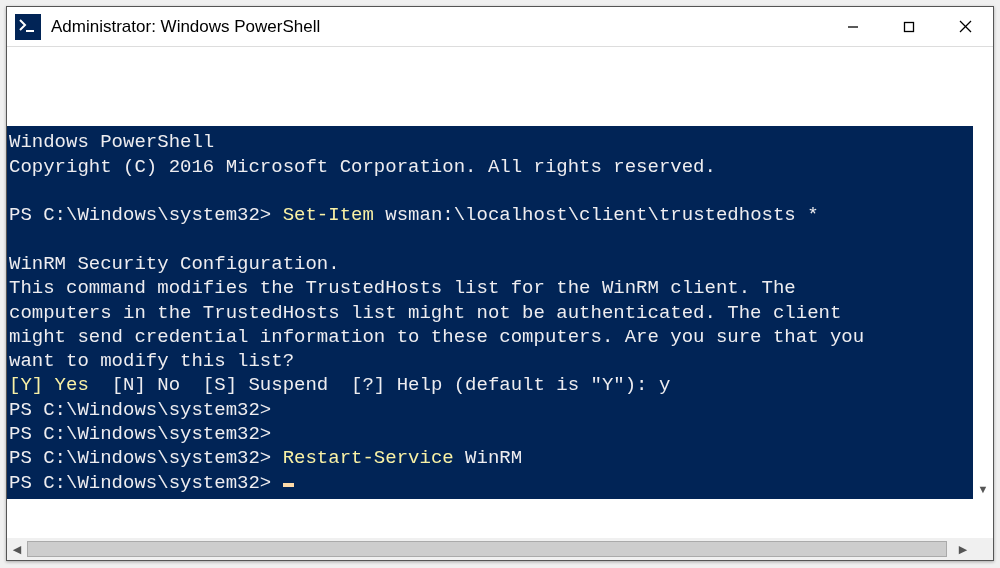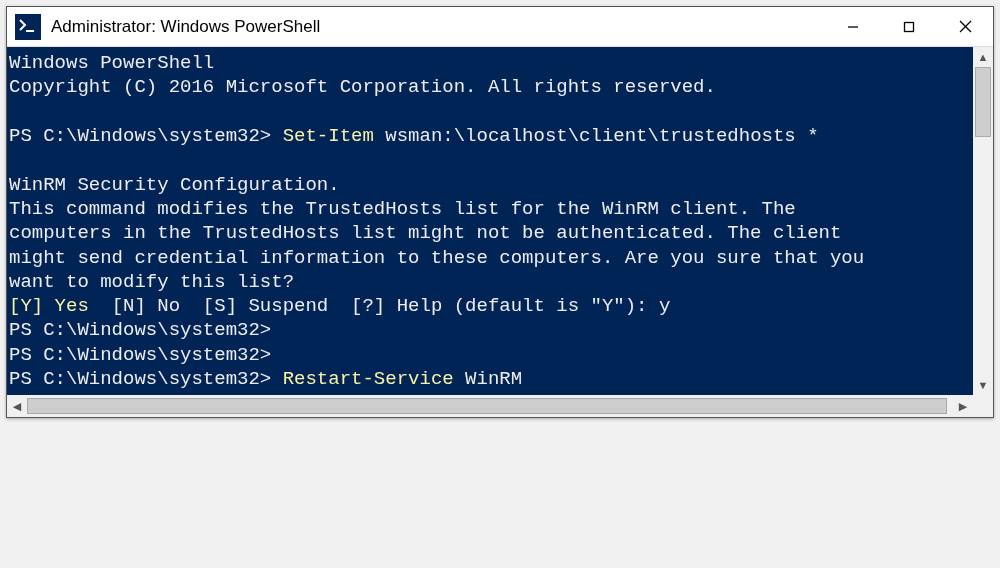--- a/index.html
+++ b/index.html
@@ -16,13 +16,14 @@
     }
     .window {
       width: 988px;
-      height: 412px;
+      height: 555px;
       margin: 6px;
       background: #fff;
       border: 1px solid #555;
       display: flex;
       flex-direction: column;
       box-shadow: 0 1px 3px rgba(0,0,0,0.3);
+      gap: 39px;
     }
     .titlebar {
       height: 40px;

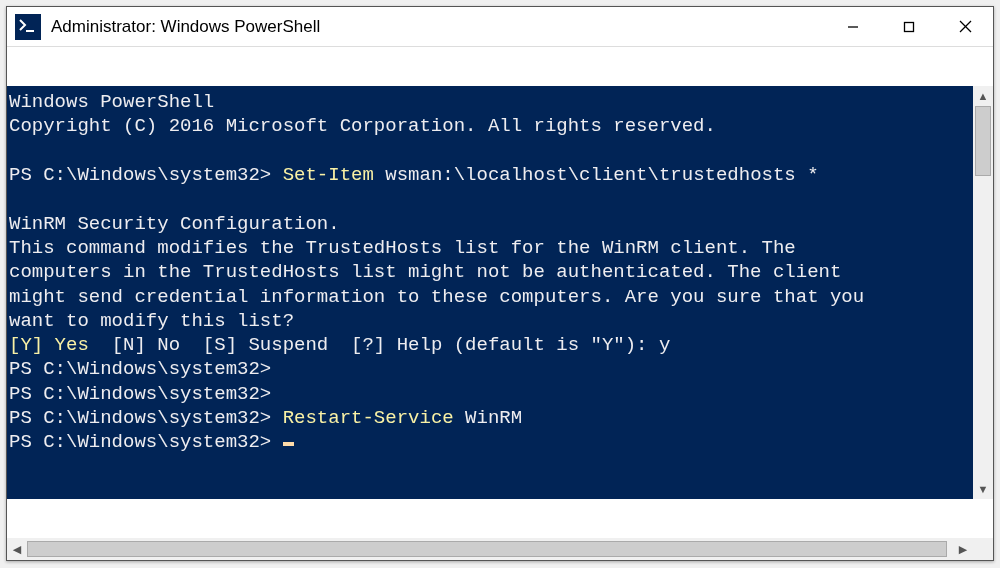--- a/index.html
+++ b/index.html
@@ -69,6 +69,7 @@
       display: flex;
       overflow: hidden;
       position: relative;
+      align-items: flex-end;
     }
     .terminal {
       flex: 1;

